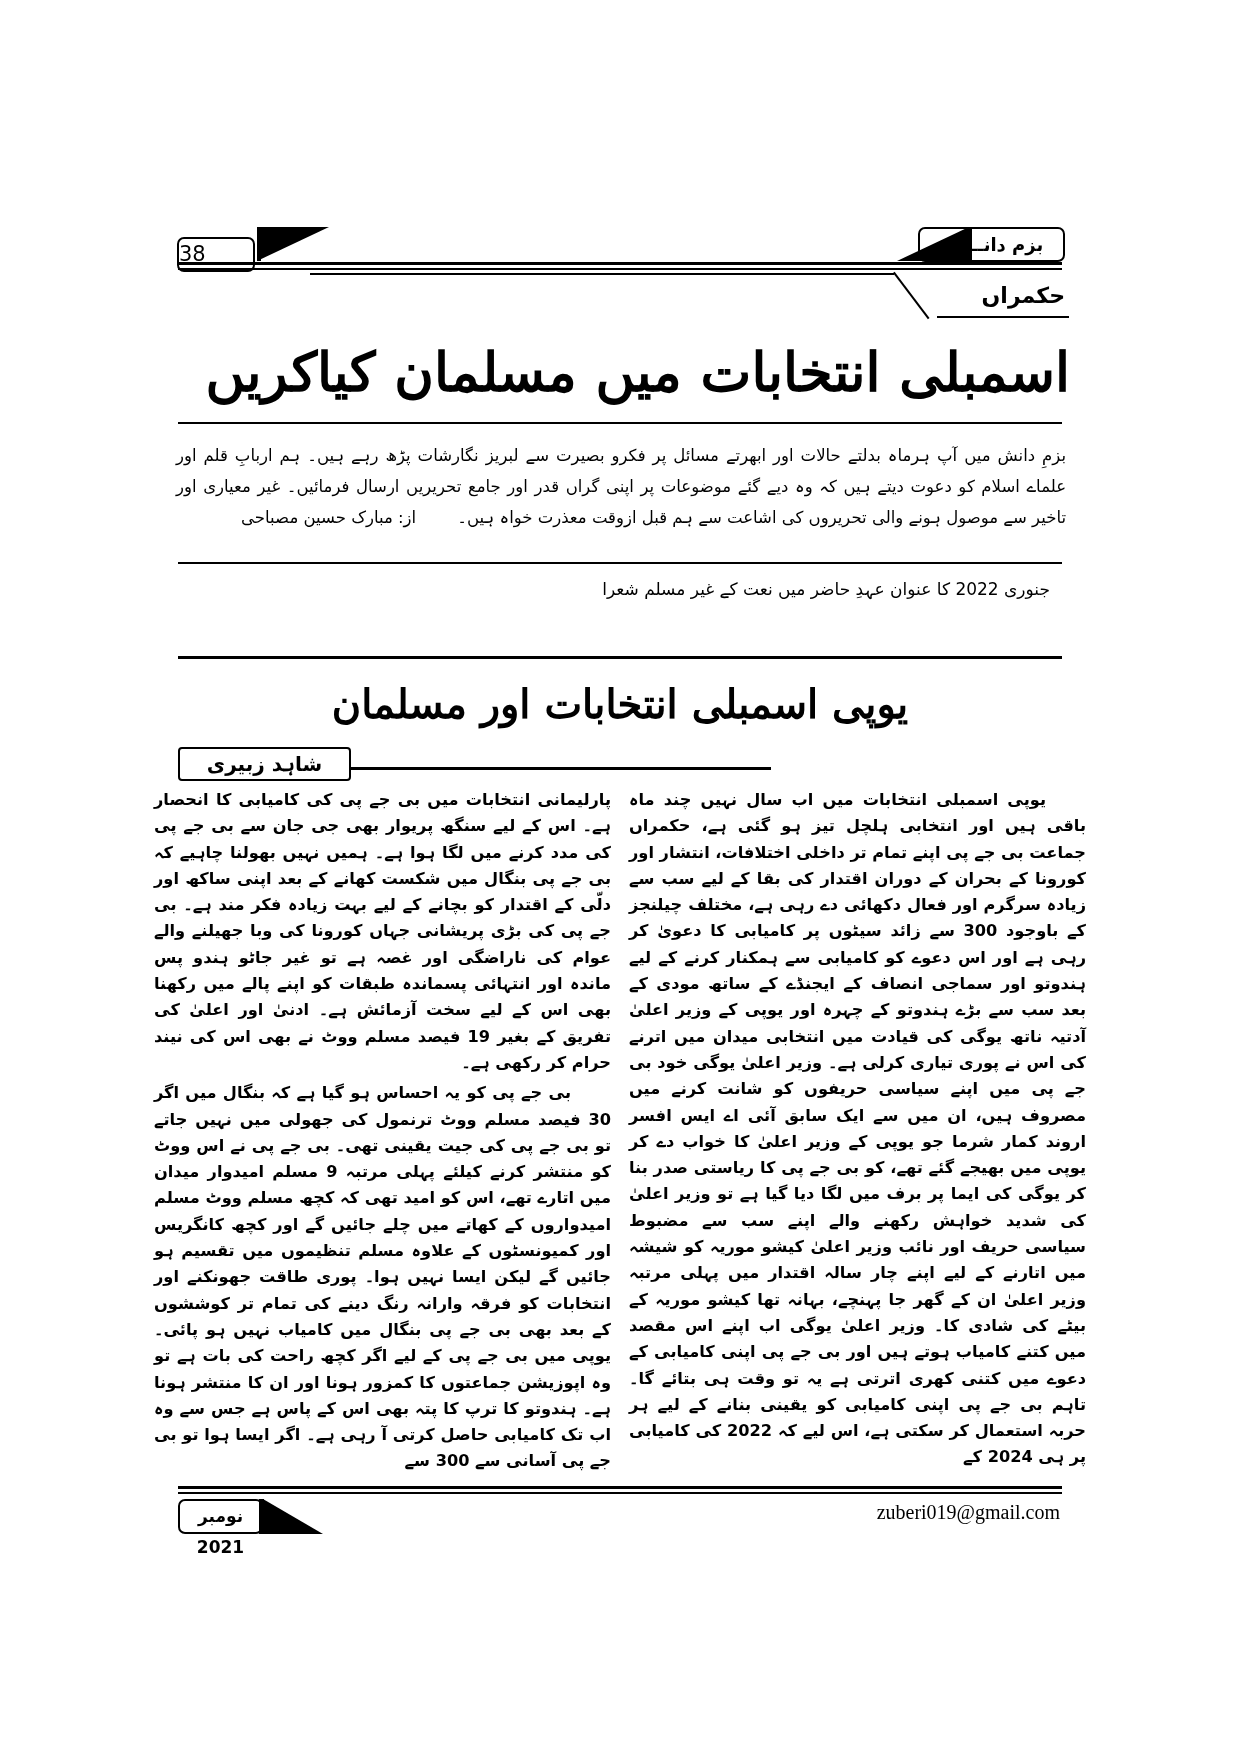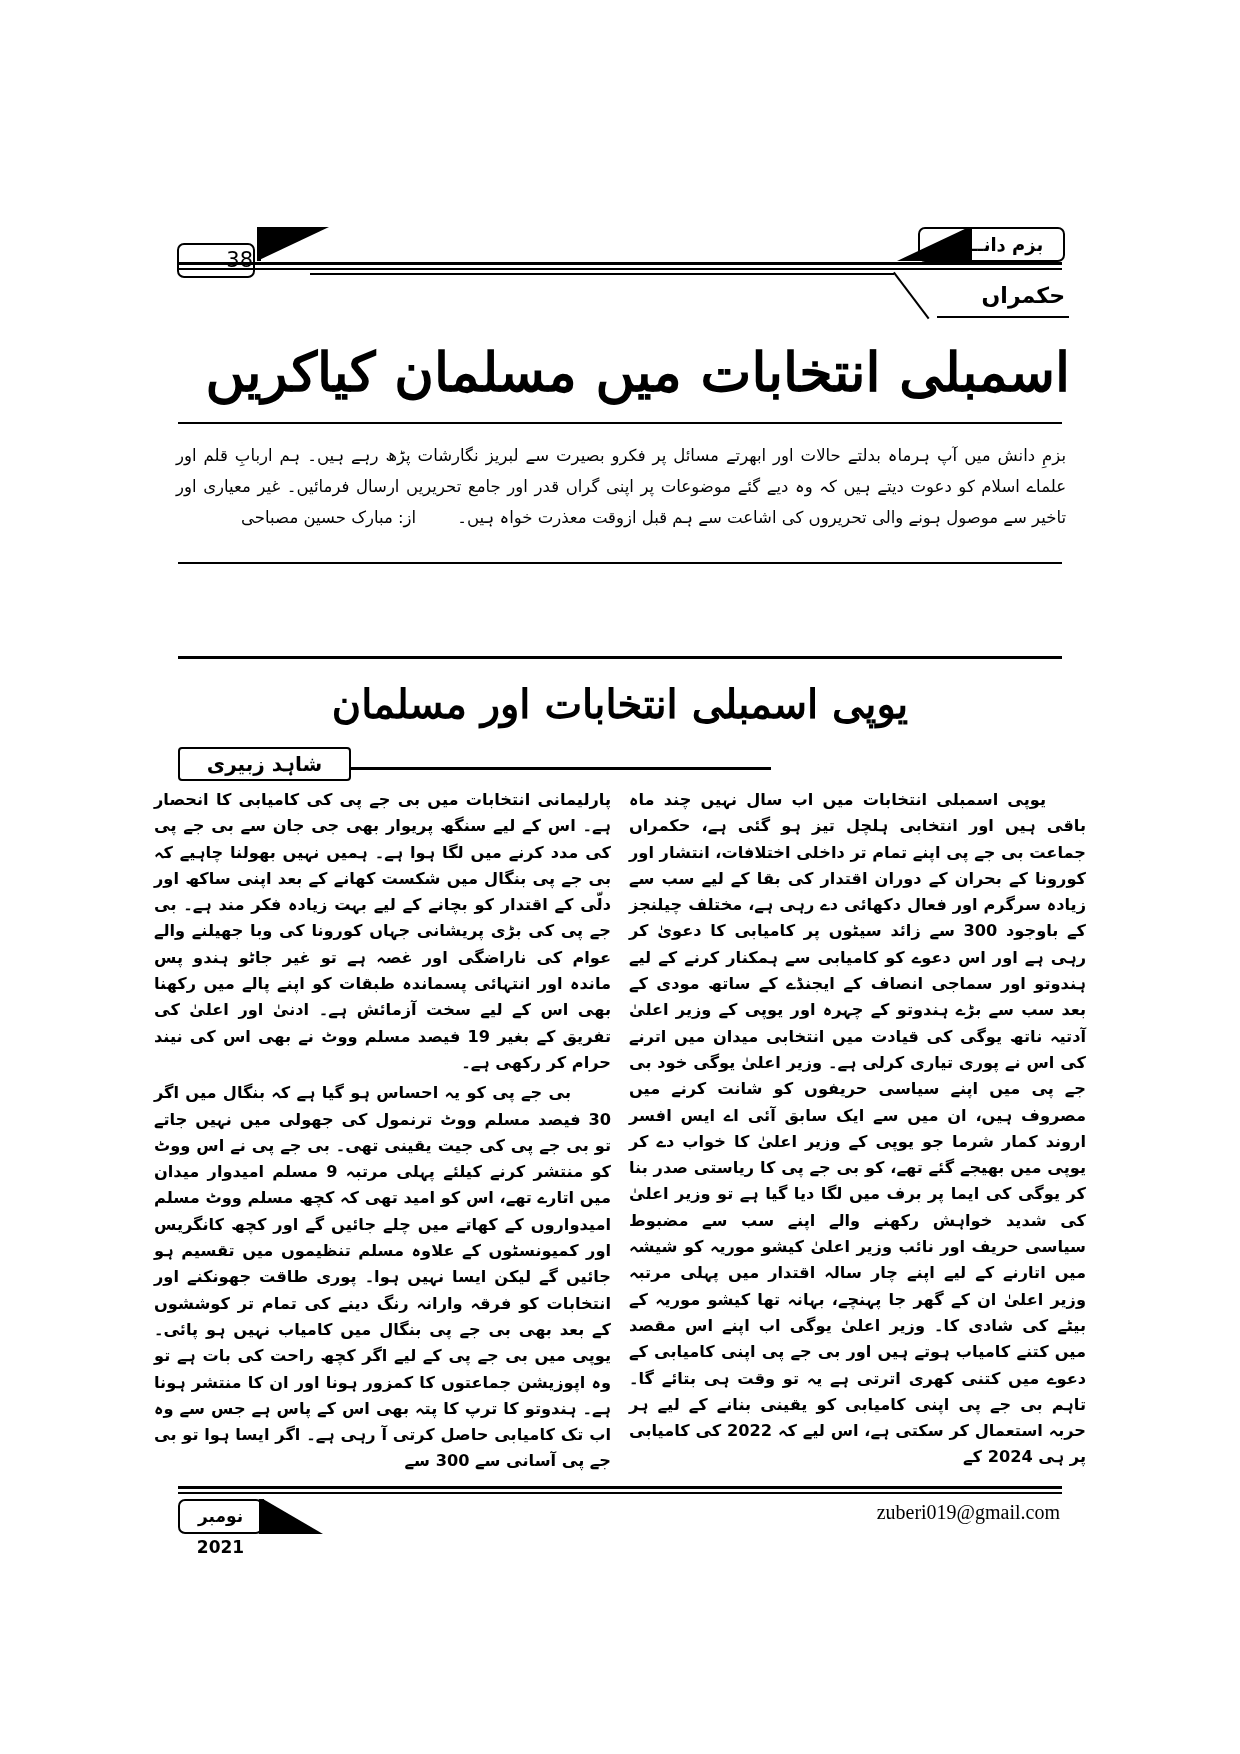--- a/index.html
+++ b/index.html
@@ -8,7 +8,7 @@
   .urdu { direction: rtl; font-family: "DejaVu Sans", sans-serif; }
 
   
-  .page-num-box { left: 177px; top: 243px; width: 74px; height: 31px; border: 2px solid #000; border-radius: 7px; font-family: "DejaVu Sans", sans-serif; font-size: 21px; text-align: right; line-height: 31px; }
+  .page-num-box { left: 177px; top: 237px; width: 74px; height: 31px; border: 2px solid #000; border-radius: 7px; font-family: "DejaVu Sans", sans-serif; font-size: 21px; text-align: left; line-height: 31px; }
   .tri-left { left: 257px; top: 227px; width: 0; height: 0; border-top: 34px solid #000; border-right: 72px solid transparent; }
   .tri-left-rect { left: 257px; top: 227px; width: 4px; height: 34px; background:#000; }
   .tri-right { left: 897px; top: 227px; width: 0; height: 0; border-bottom: 34px solid #000; border-left: 72px solid transparent; }

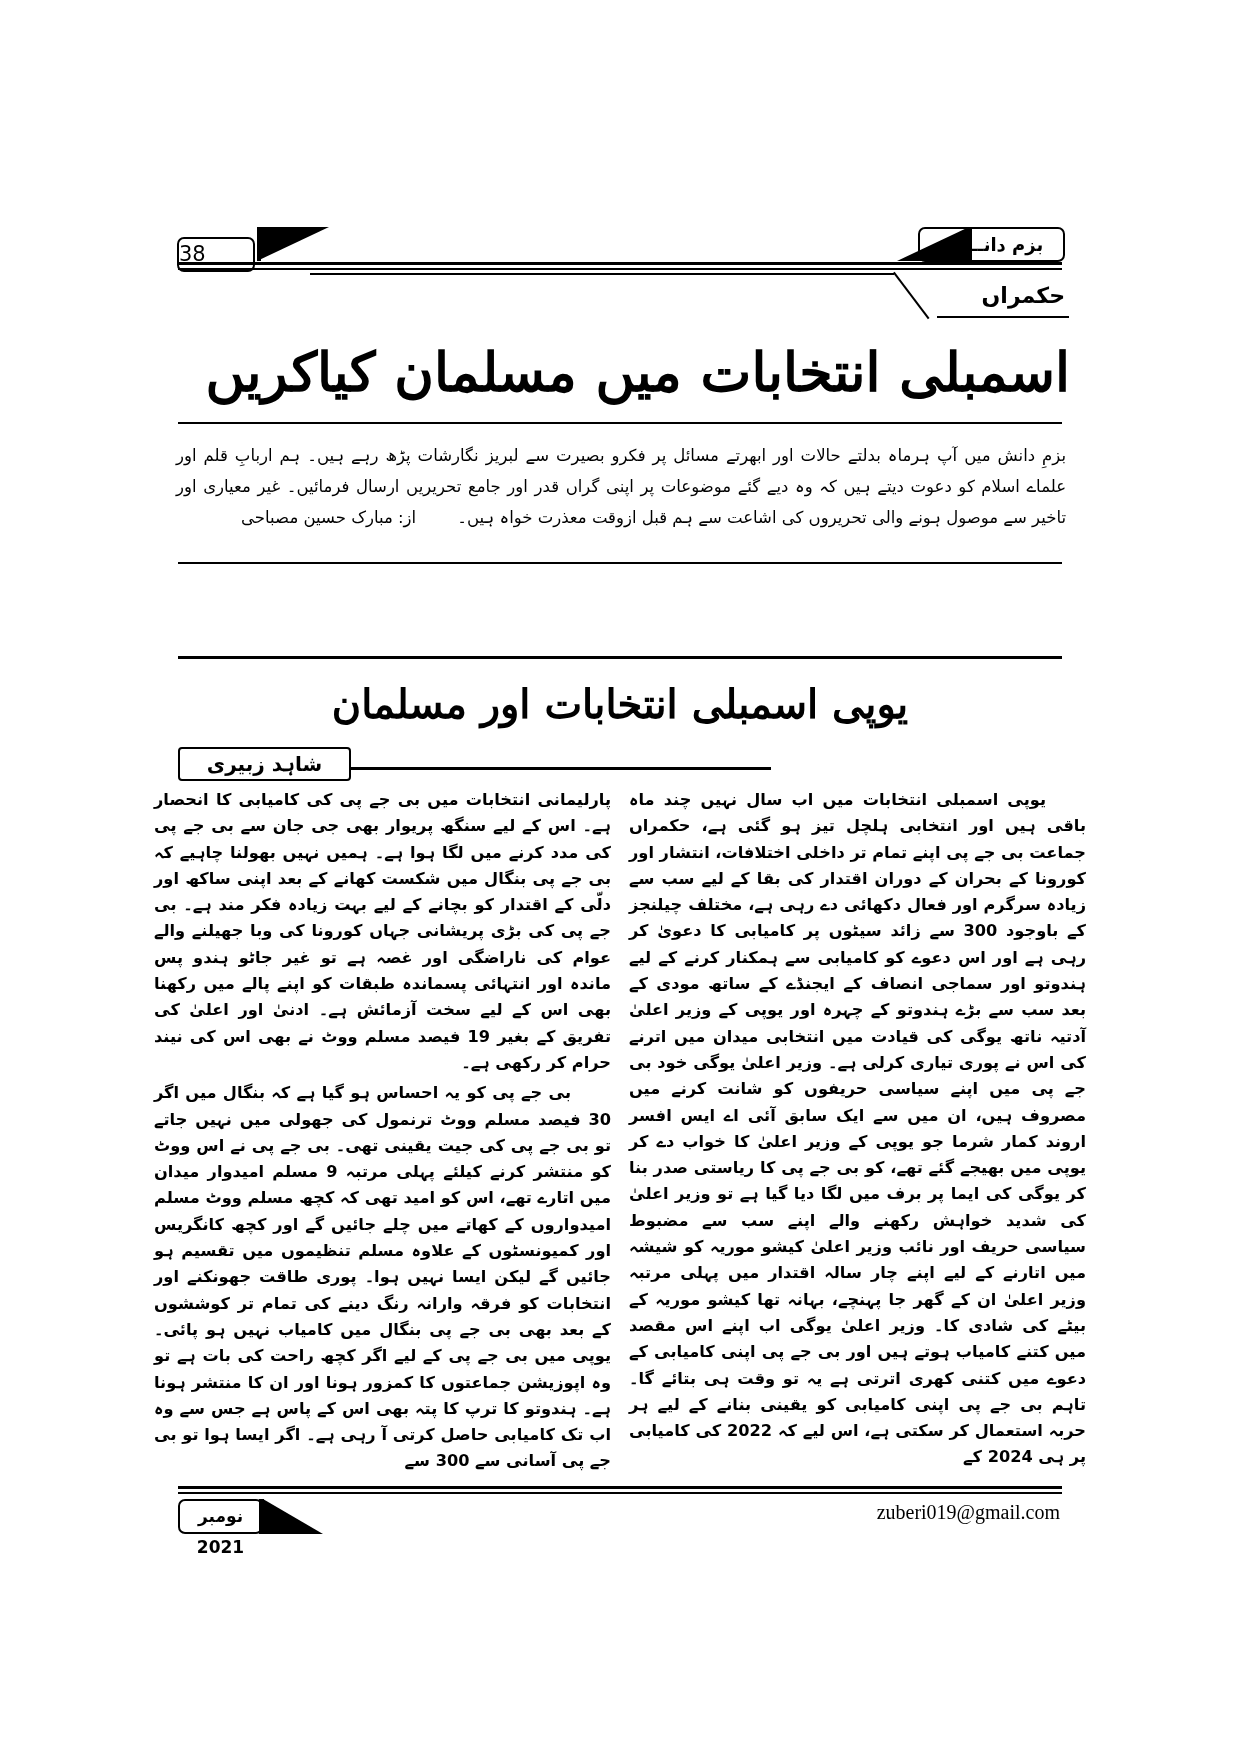--- a/index.html
+++ b/index.html
@@ -78,6 +78,10 @@
 <div class="abs intro-rule"></div>
 
 <div class="abs topics">
+  <div class="topic-row">
+    <span class="topic-label">جنوری 2022 کا عنوان</span>
+    <span class="topic-value">عہدِ حاضر میں نعت کے غیر مسلم شعرا</span>
+  </div>
 </div>
 <div class="abs topic-rule"></div>
 

